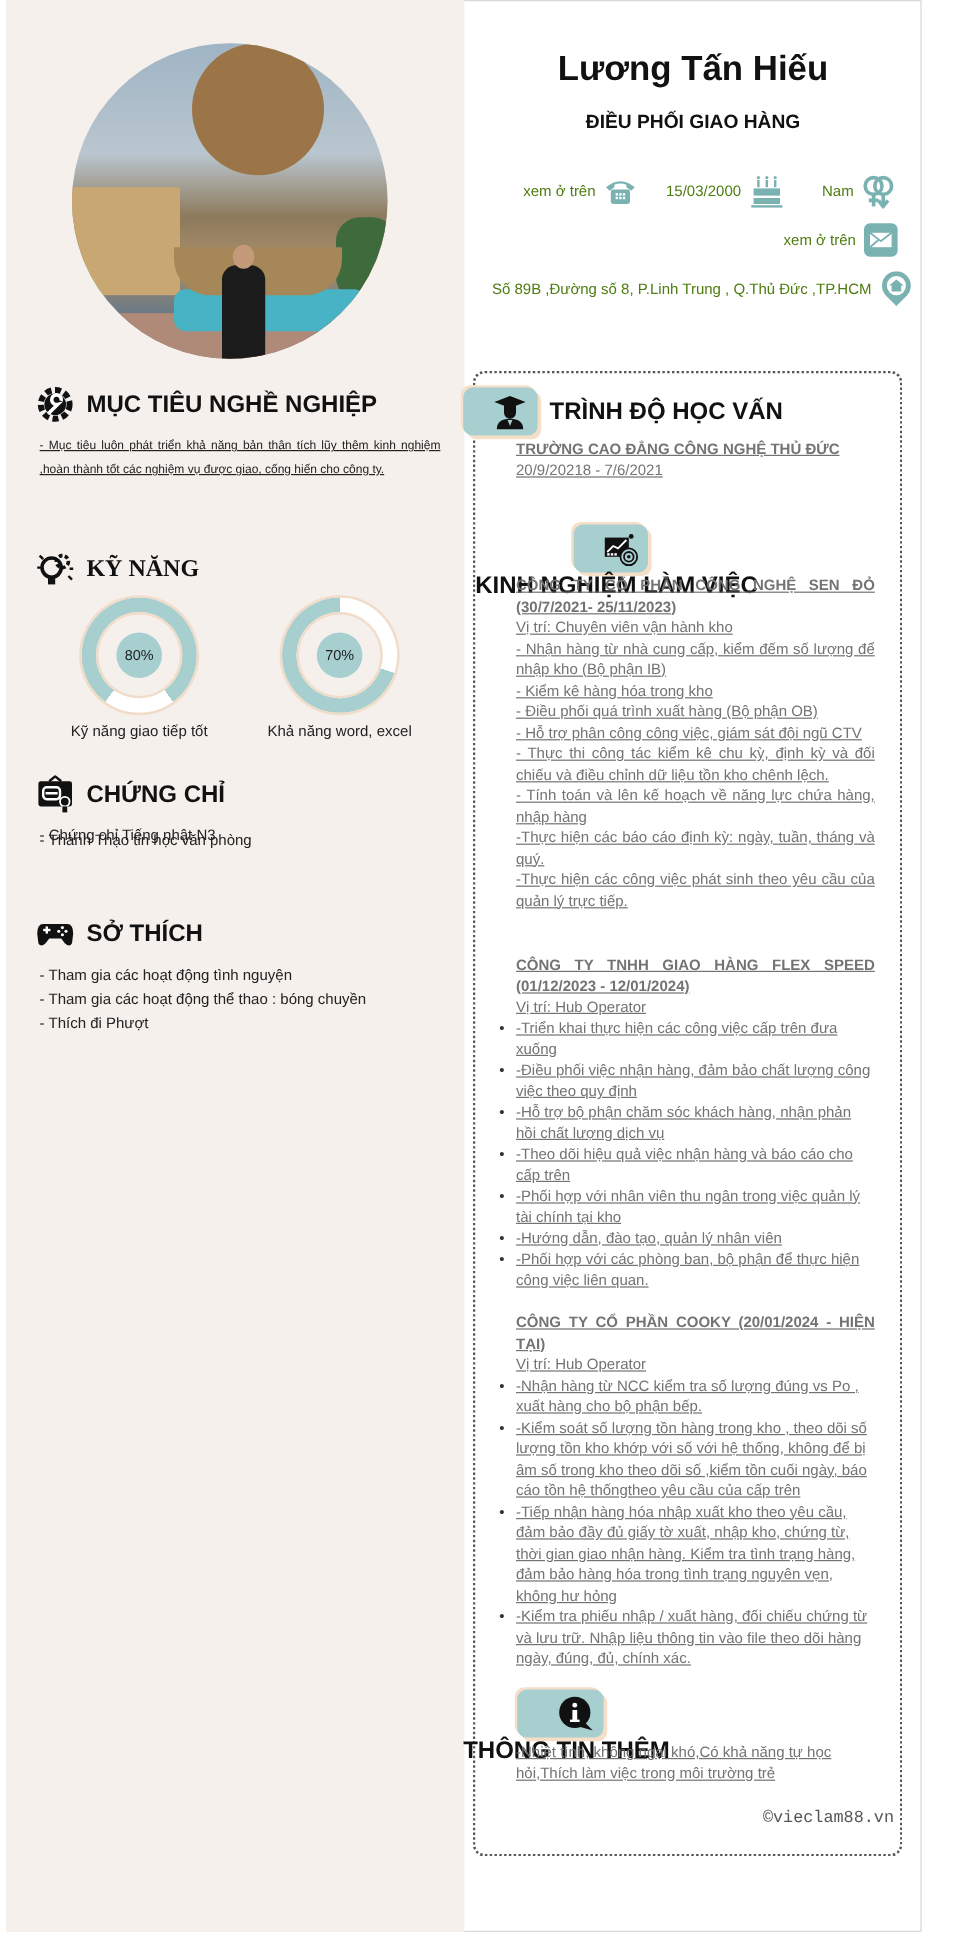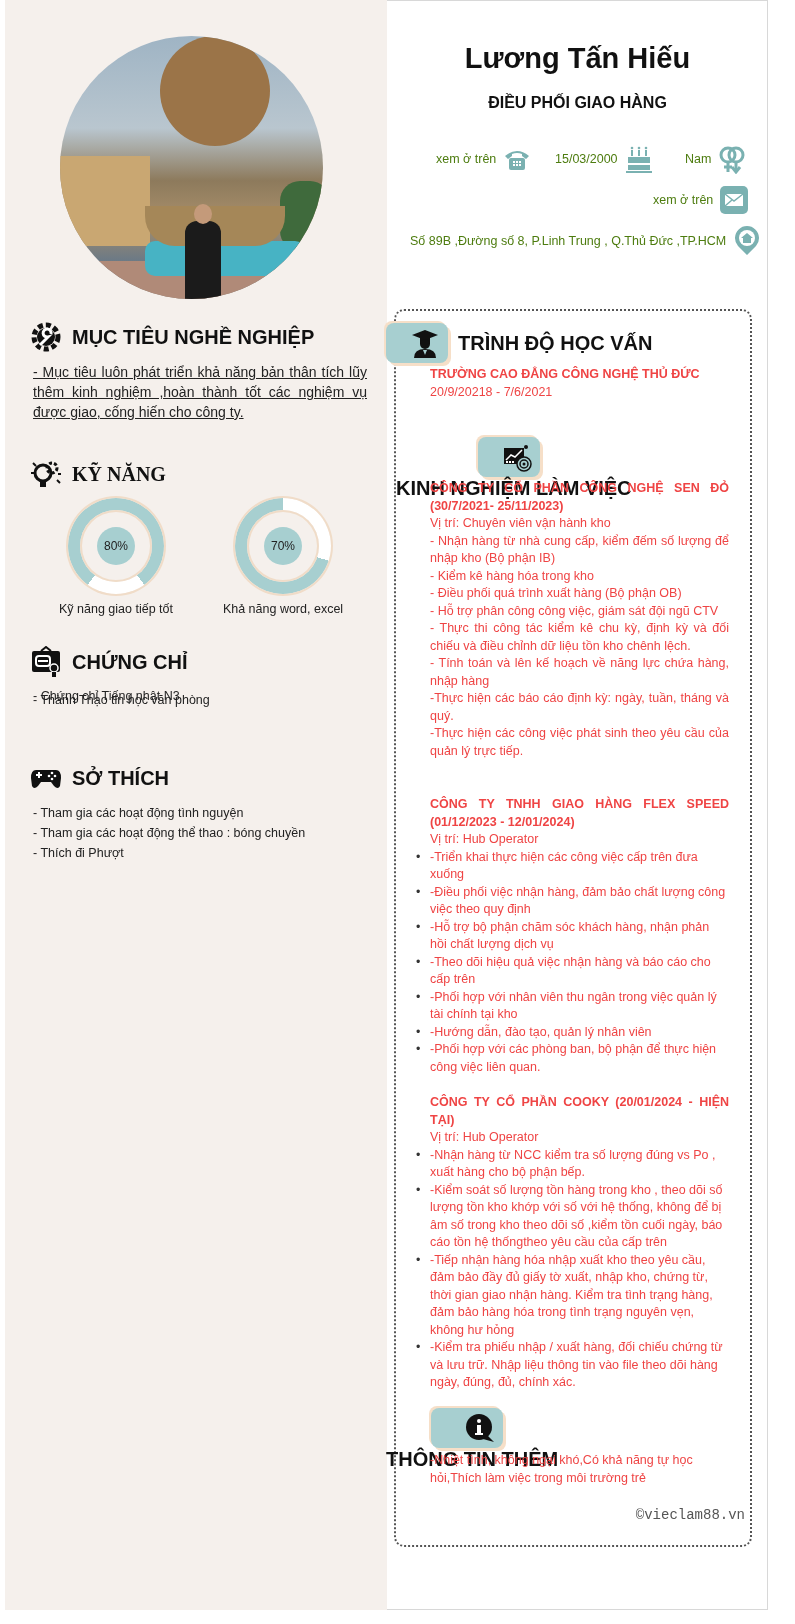--- a/index.html
+++ b/index.html
@@ -28,7 +28,7 @@
   .sec-head .hicon { width: 32px; height: 32px; margin-right: 10px; }
   .sec-head .htext { font-size: 20px; font-weight: bold; color: #111; }
   .ltext { position: absolute; font-size: 12.5px; line-height: 20px; color: #222; }
-  .objective { position: absolute; left: 33px; top: 362px; width: 334px; font-size: 14px; line-height: 20px; text-decoration: underline; text-align: justify; }
+  .objective { position: absolute; left: 33px; top: 362px; width: 334px; font-size: 10px; line-height: 20px; text-decoration: underline; text-align: justify; }
 
   .skill { position: absolute; width: 150px; text-align: center; }
   .ring { position: relative; width: 96px; height: 96px; margin: 0 auto; border-radius: 50%; }

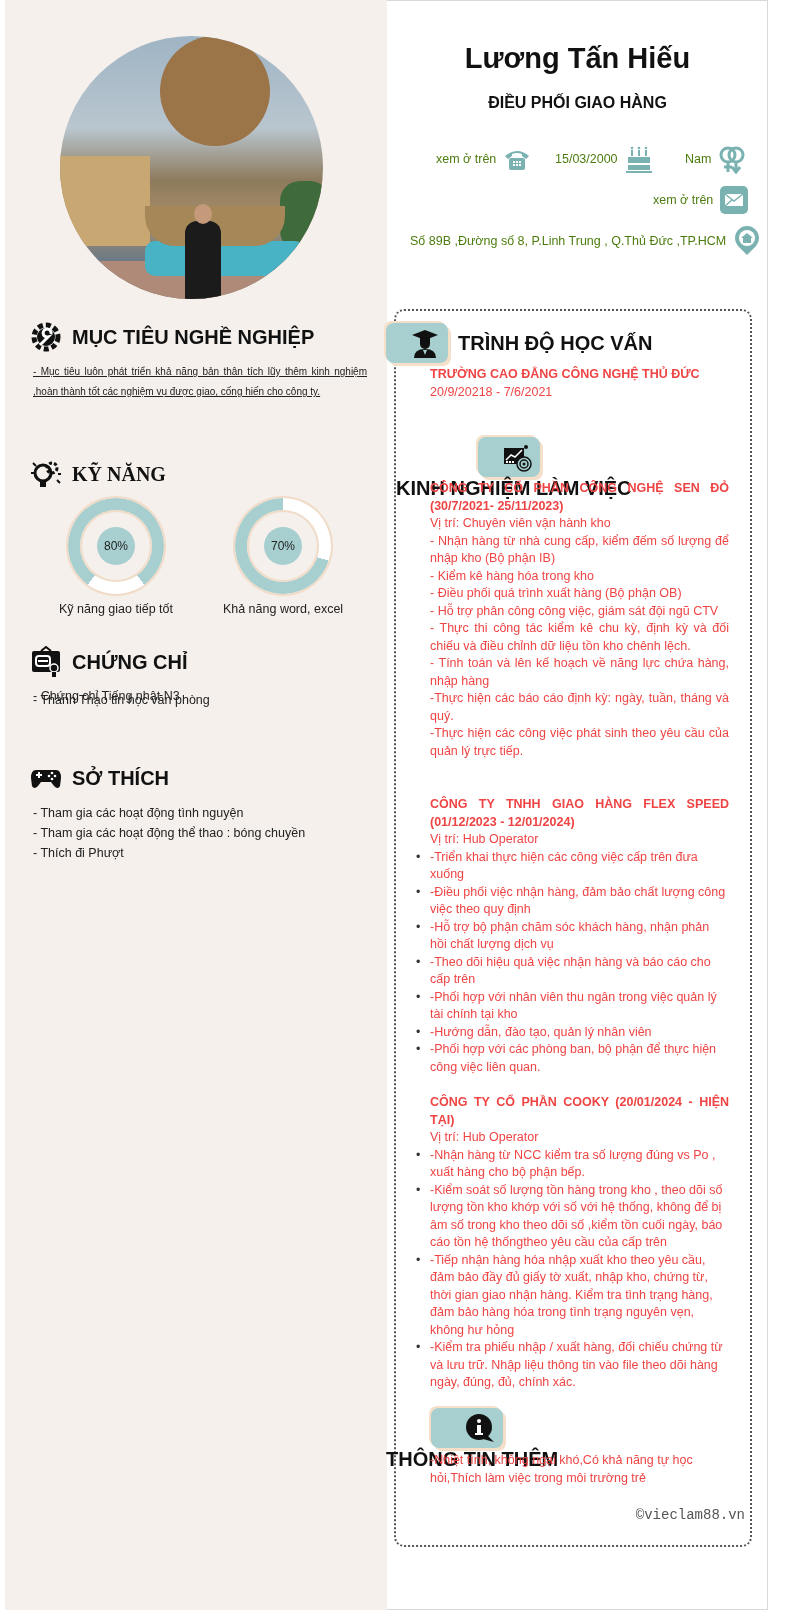--- a/index.html
+++ b/index.html
@@ -42,7 +42,7 @@
   .tab { width: 62px; height: 40px; background: #a7cfd0; border-radius: 8px; box-shadow: 3px 3px 0 #f6dfc8, -2px -2px 0 #f6dfc8; display: flex; align-items: center; justify-content: flex-end; padding-right: 8px; }
   .tab svg { width: 30px; height: 30px; }
   .rhead .htext { margin-left: 10px; font-size: 20px; font-weight: bold; color: #111; }
-  .rtext { position: absolute; left: 430px; width: 299px; font-size: 12.5px; line-height: 17.5px; color: #ef4444; }
+  .rtext { position: absolute; left: 430px; width: 299px; font-size: 12.5px; line-height: 17.5px; color: #737373; text-decoration: underline; }
   .rtext .b { font-weight: bold; text-align: justify; }
   .rtext .j { text-align: justify; }
   .rtext ul { list-style: none; margin: 0; padding: 0; }

